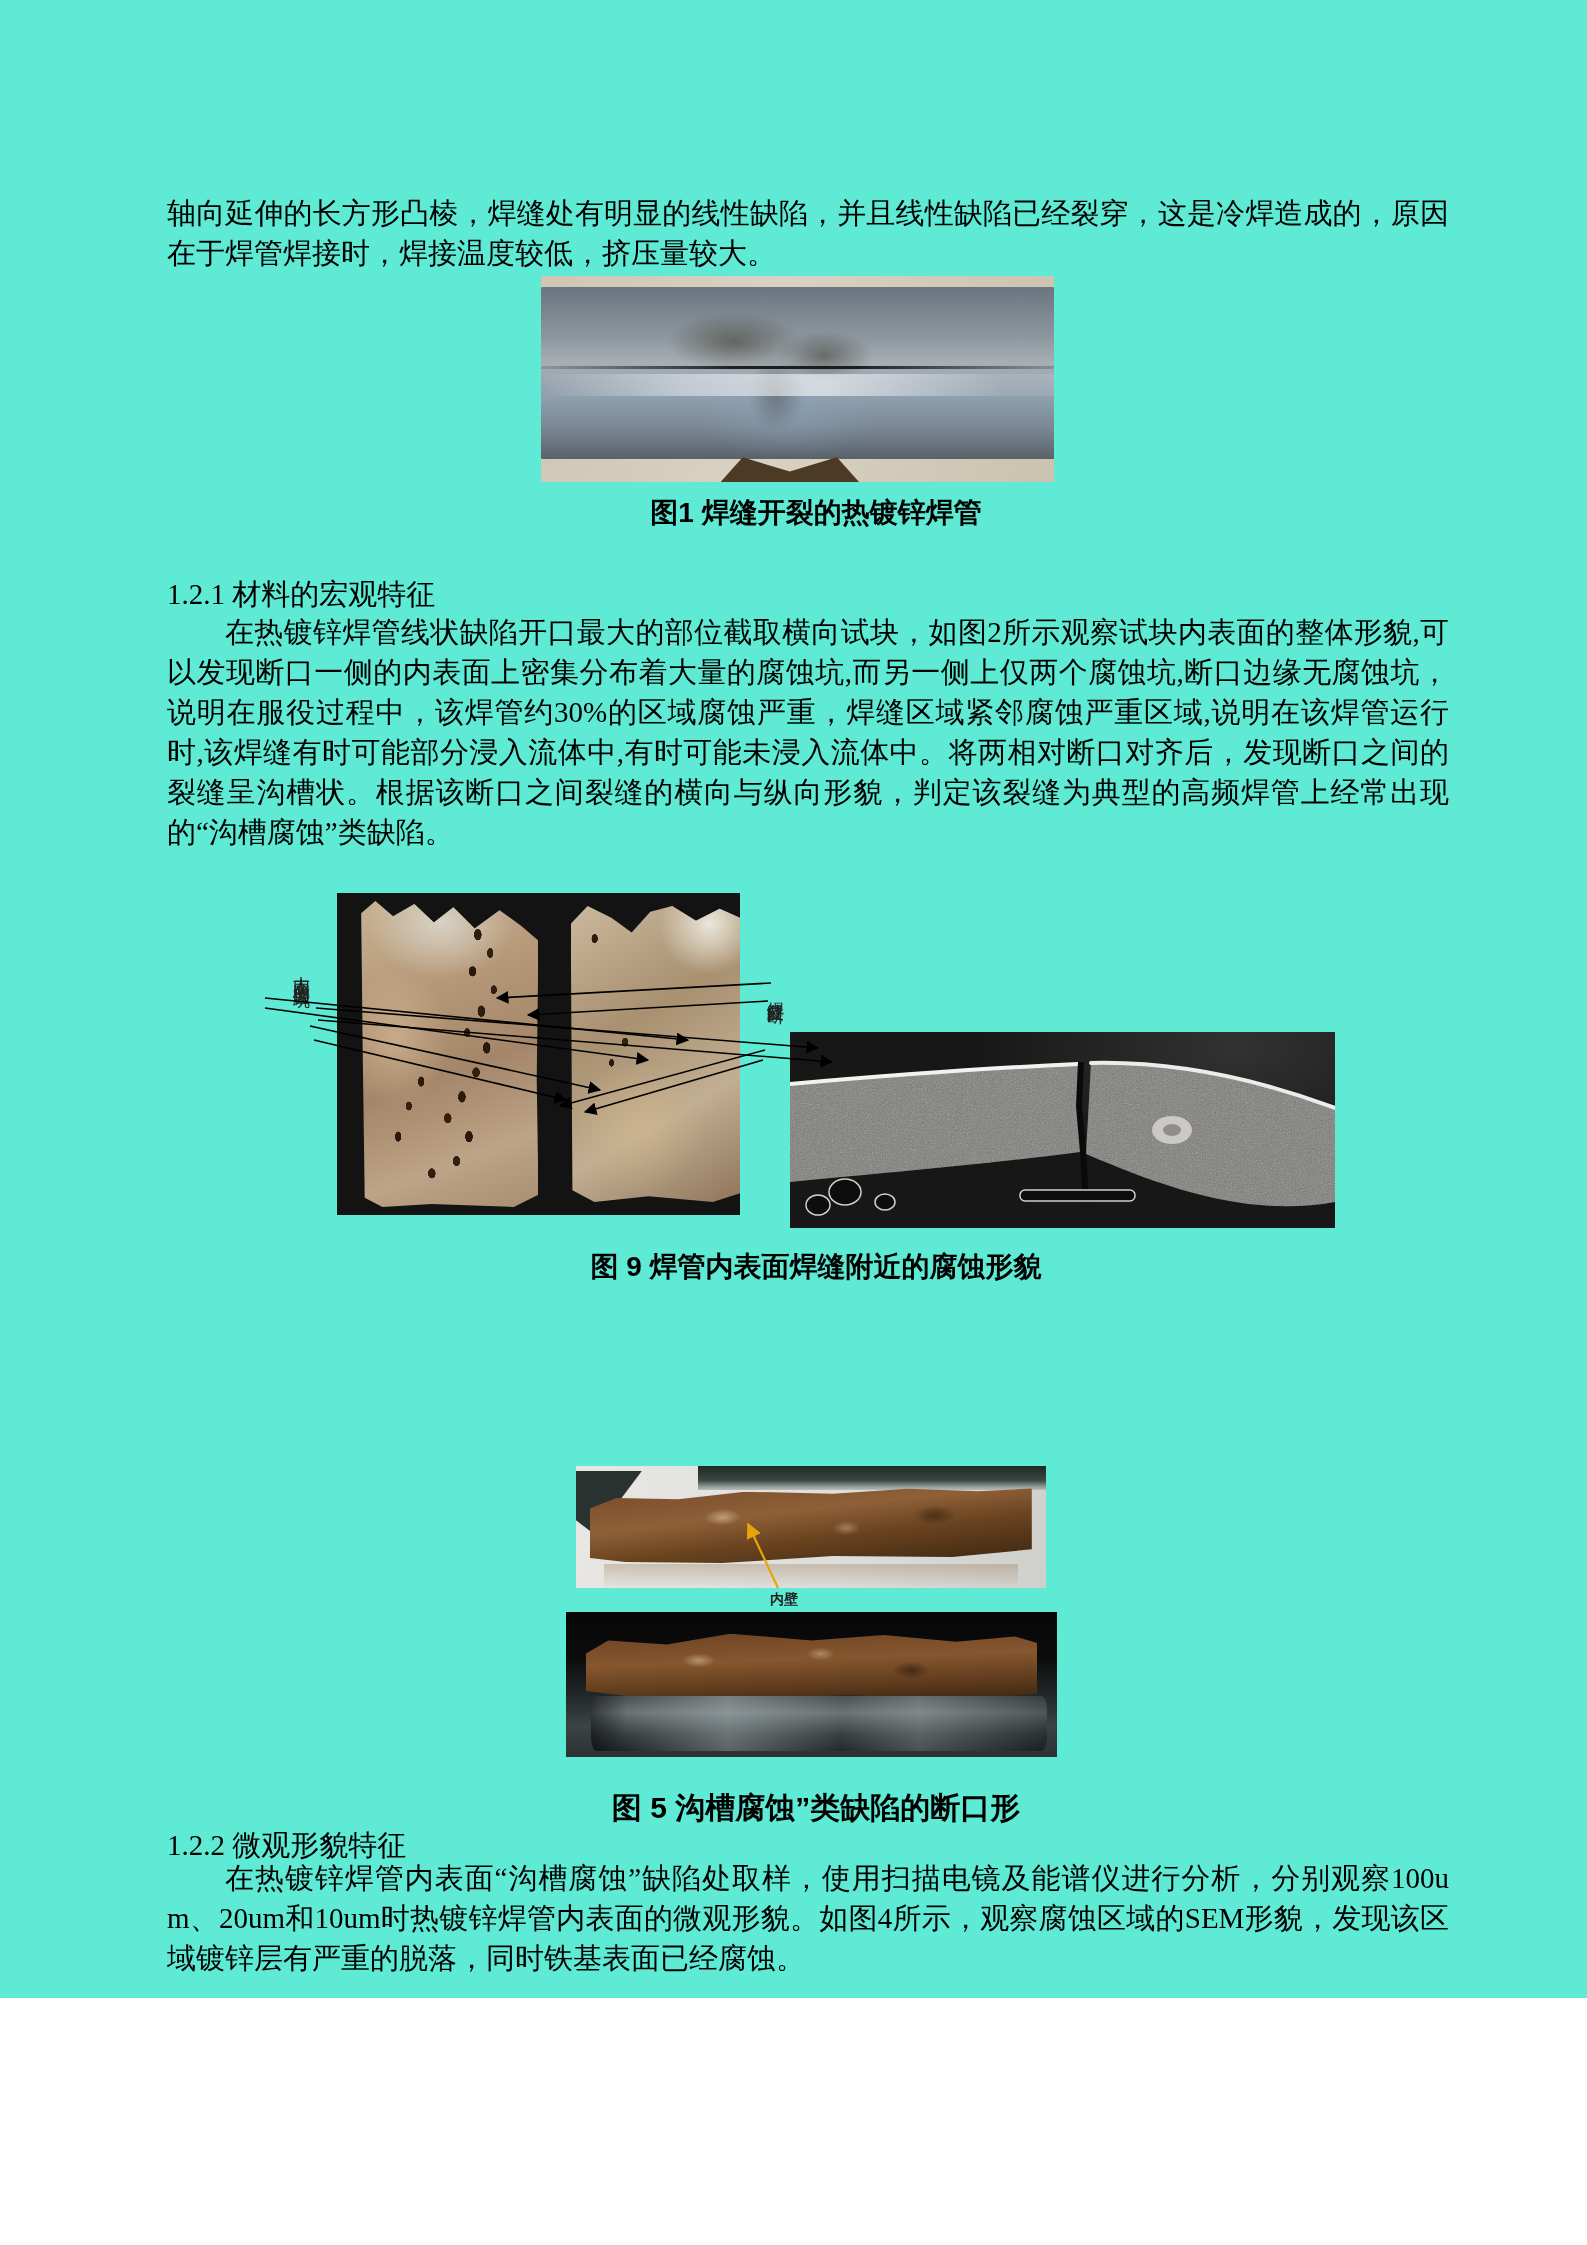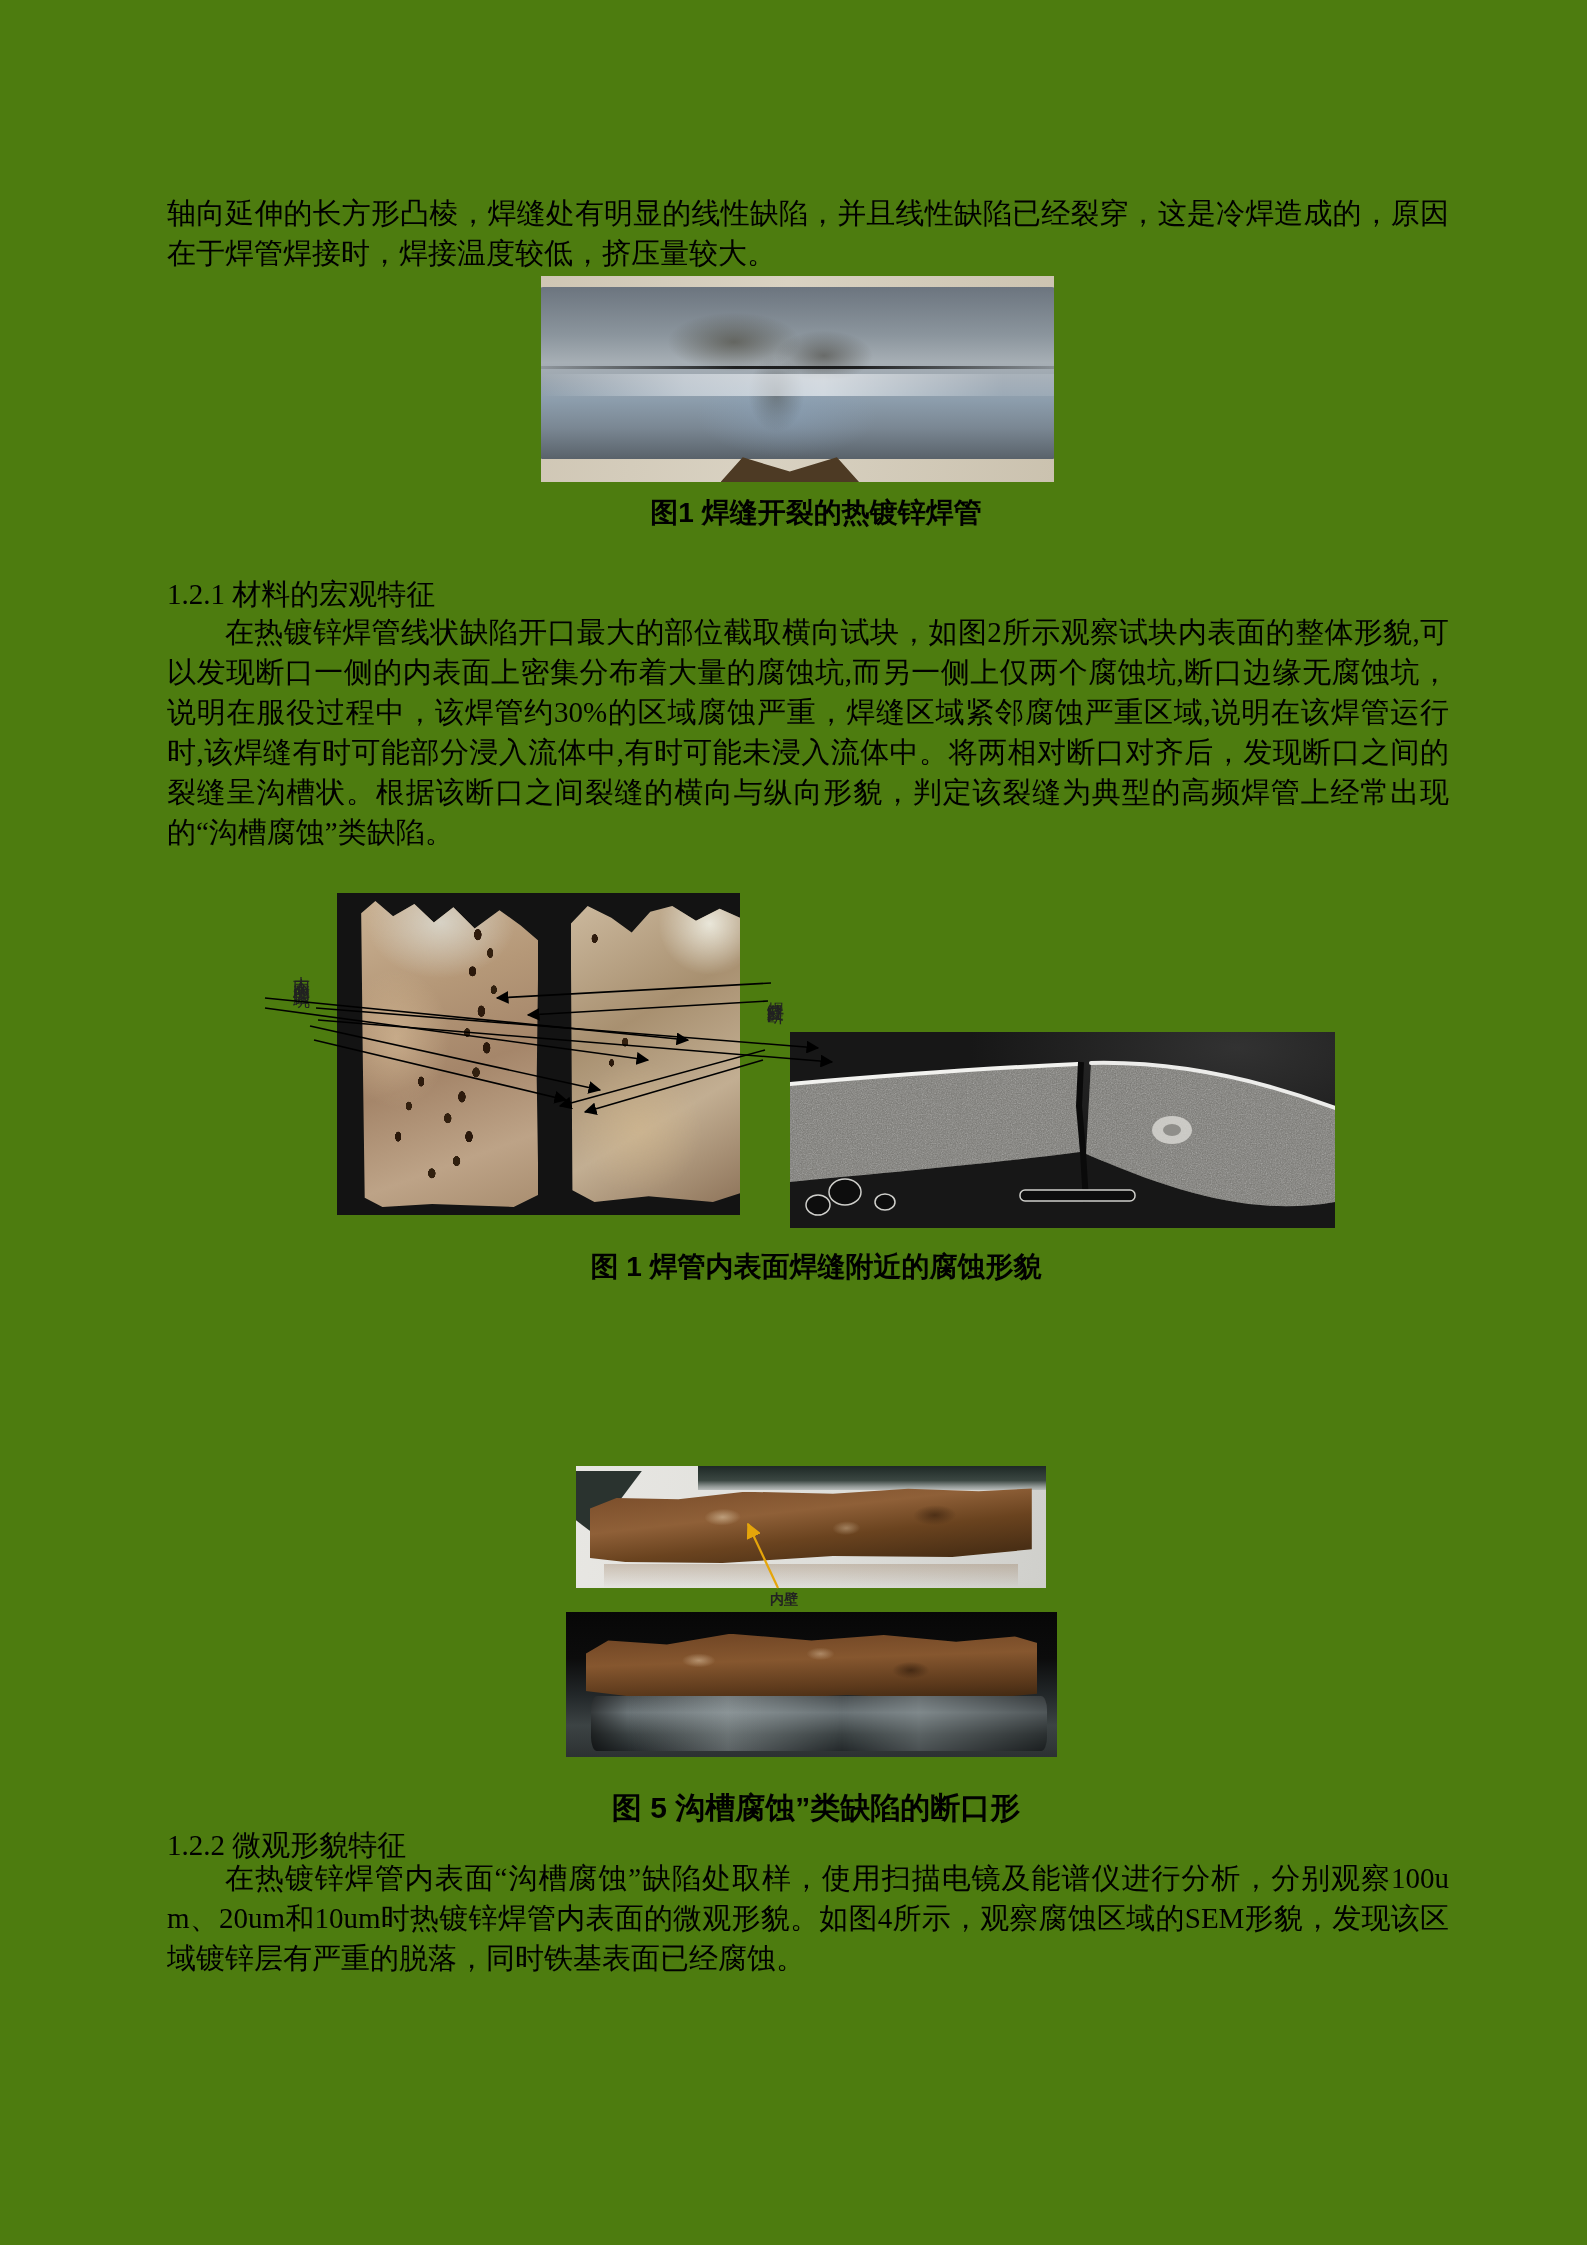--- a/index.html
+++ b/index.html
@@ -3,7 +3,7 @@
 <meta charset="utf-8">
 <style>
   html,body{margin:0;padding:0;background:#ffffff;}
-  .page{position:relative;width:1587px;height:2245px;background:#4d7c0f;overflow:hidden;
+  .page{position:relative;width:1587px;height:1998px;background:#5eead4;overflow:hidden;
         font-family:"Liberation Serif","DejaVu Serif",serif;color:#000;}
 
   

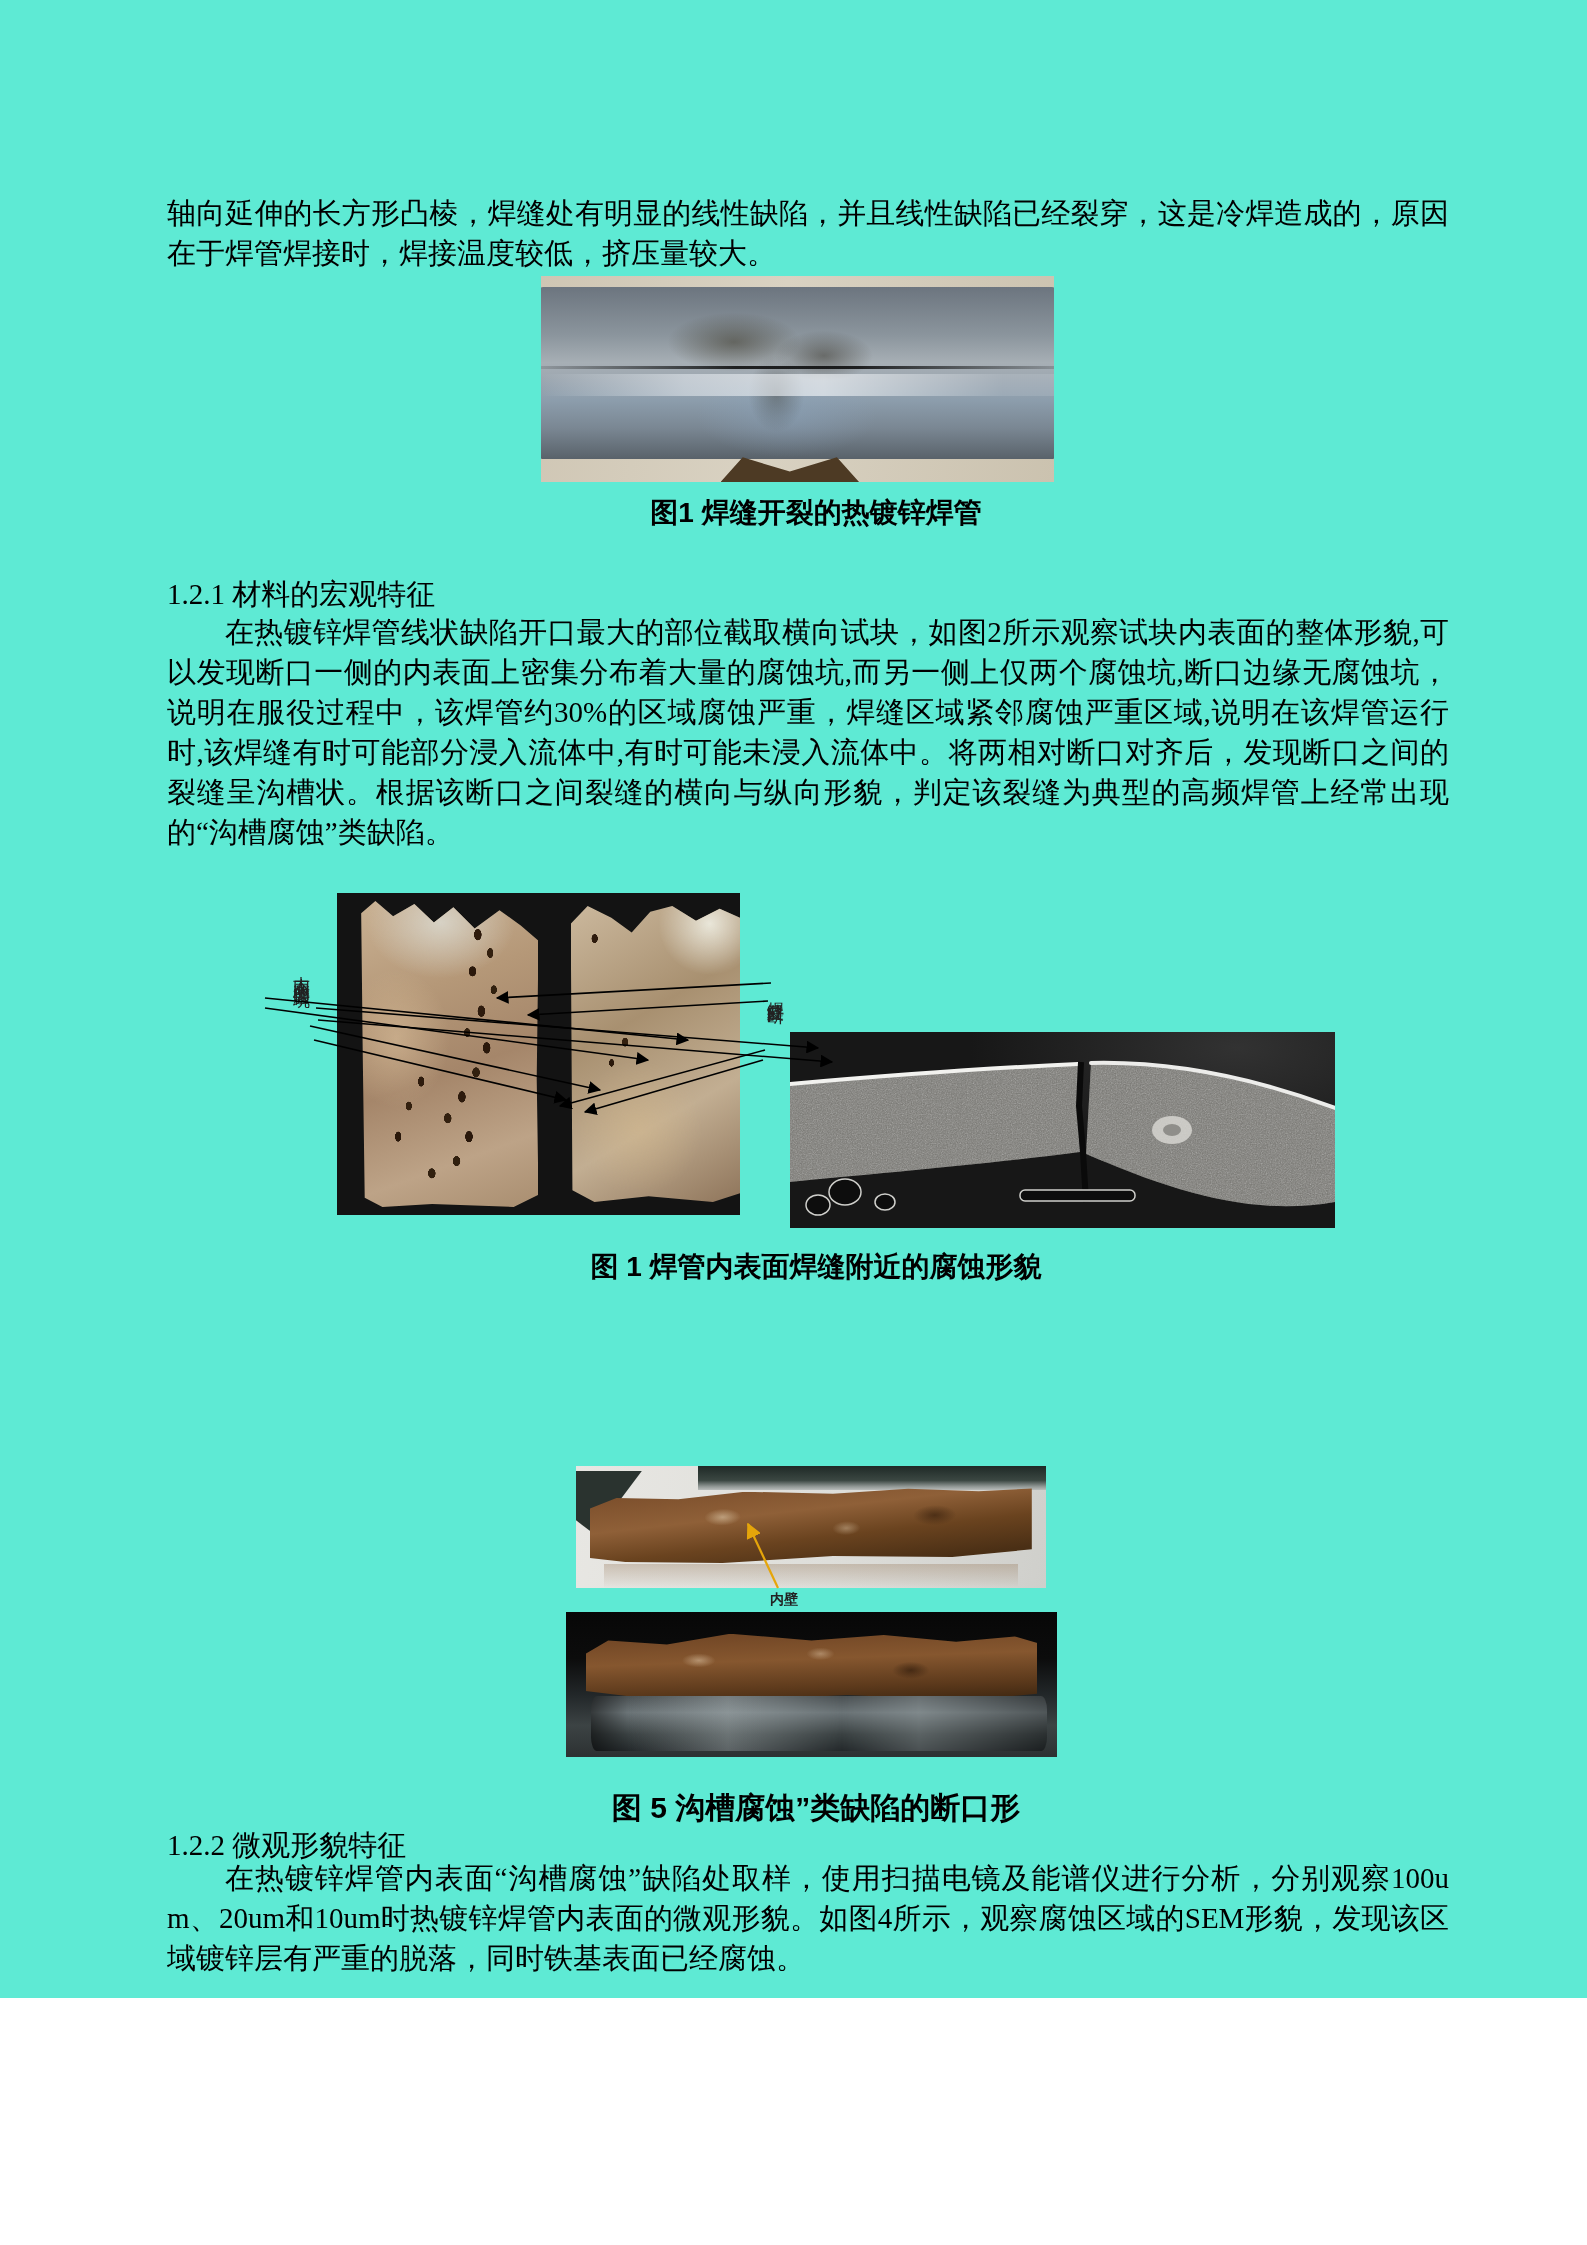--- a/index.html
+++ b/index.html
@@ -209,7 +209,7 @@
     </g>
   </svg>
 
-  <div class="caption cap2">图 1 焊管内表面焊缝附近的腐蚀形貌</div>
+  <div class="caption cap2">图 9 焊管内表面焊缝附近的腐蚀形貌</div>
 
   <div class="fig3T">
     <div class="f3t-strip"></div>

